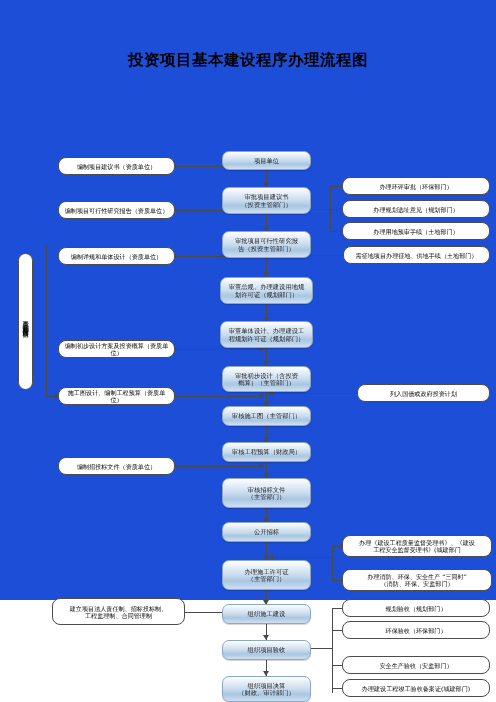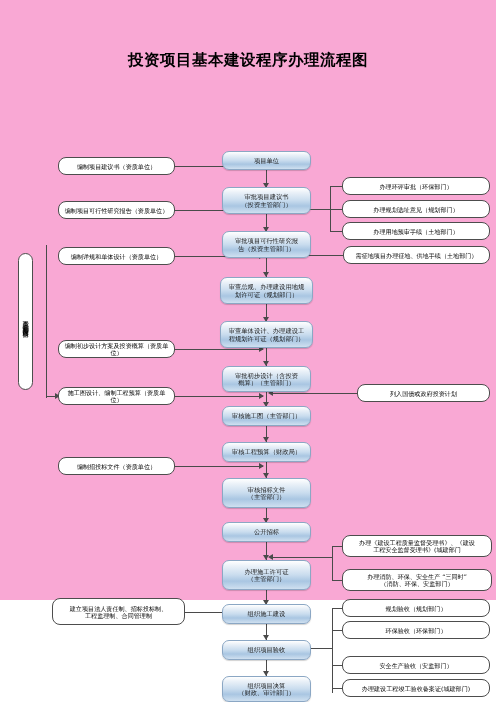--- a/index.html
+++ b/index.html
@@ -18,7 +18,7 @@
     position: relative;
     width: 496px;
     height: 600px;
-    background: #f9a8d4;
+    background: #1d4ed8;
   }
   #title {
     position: absolute;

